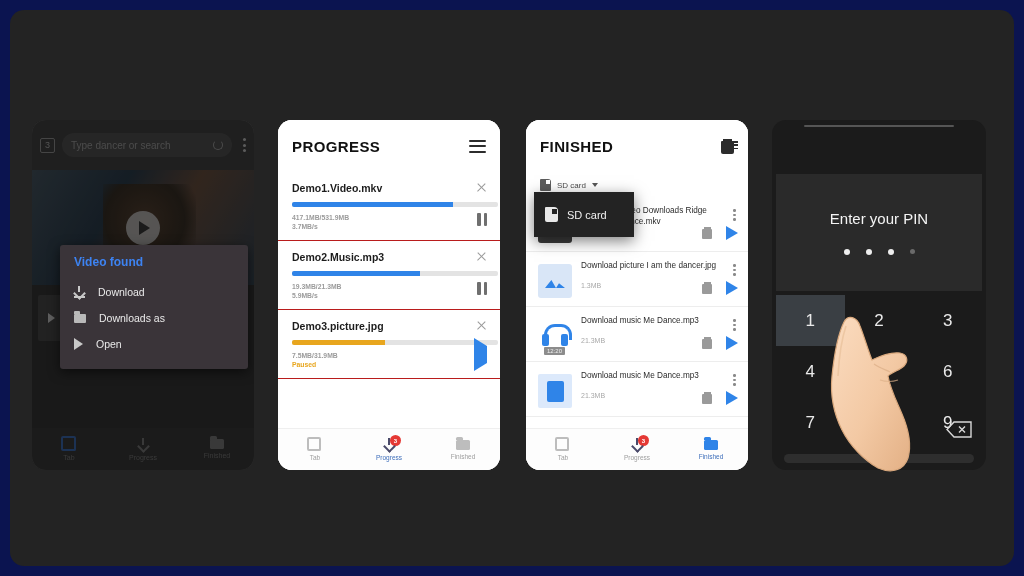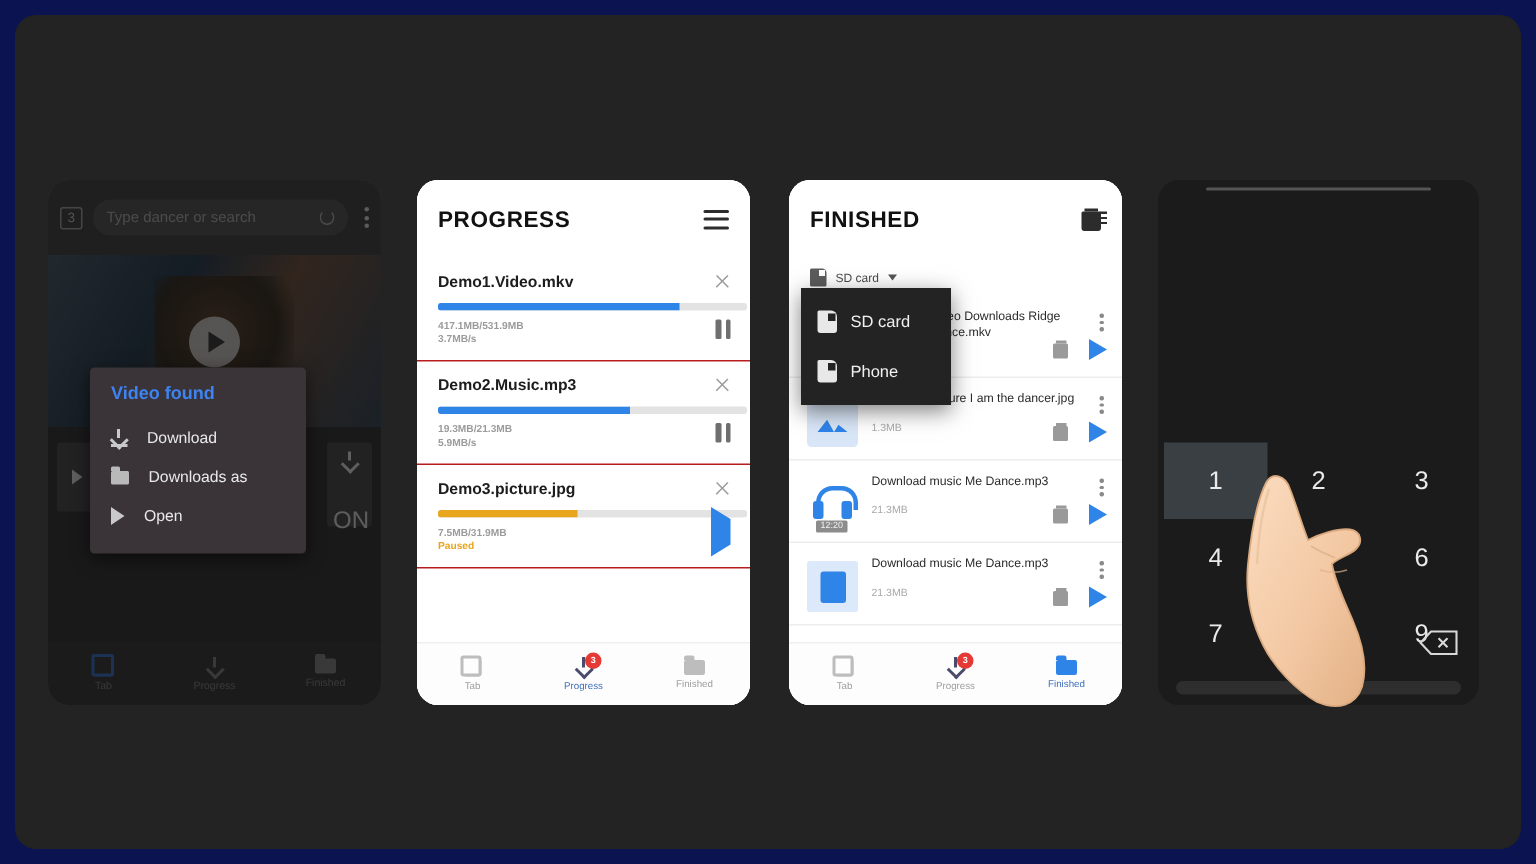--- a/index.html
+++ b/index.html
@@ -505,6 +505,15 @@
     <div class="notch-line"></div>
 
 
+    <div class="pin-area">
+      <div class="ttl">Enter your PIN</div>
+      <div class="dots">
+        <i></i>
+        <i></i>
+        <i></i>
+        <i class="off"></i>
+      </div>
+    </div>
 
     <div class="keypad">
       <div class="key hl">1</div>

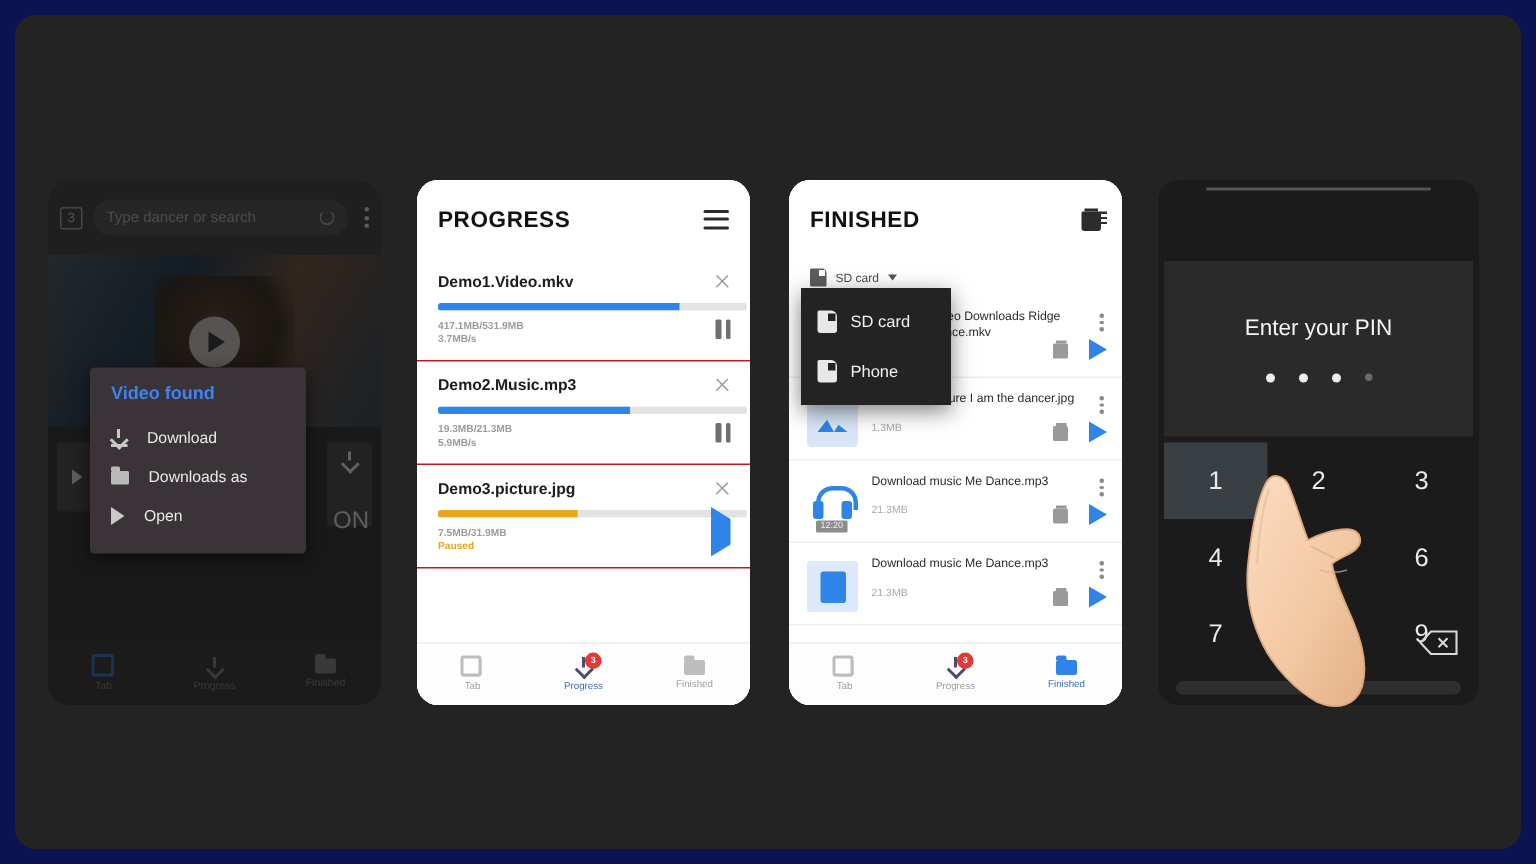--- a/index.html
+++ b/index.html
@@ -476,10 +476,6 @@
           <span class="ic-sd-w"></span>
           <span class="lbl">SD card</span>
         </div>
-        <div class="dd-item">
-          <span class="ic-sd-w"></span>
-          <span class="lbl">Phone</span>
-        </div>
       </div>
 
       <div class="btm-nav">

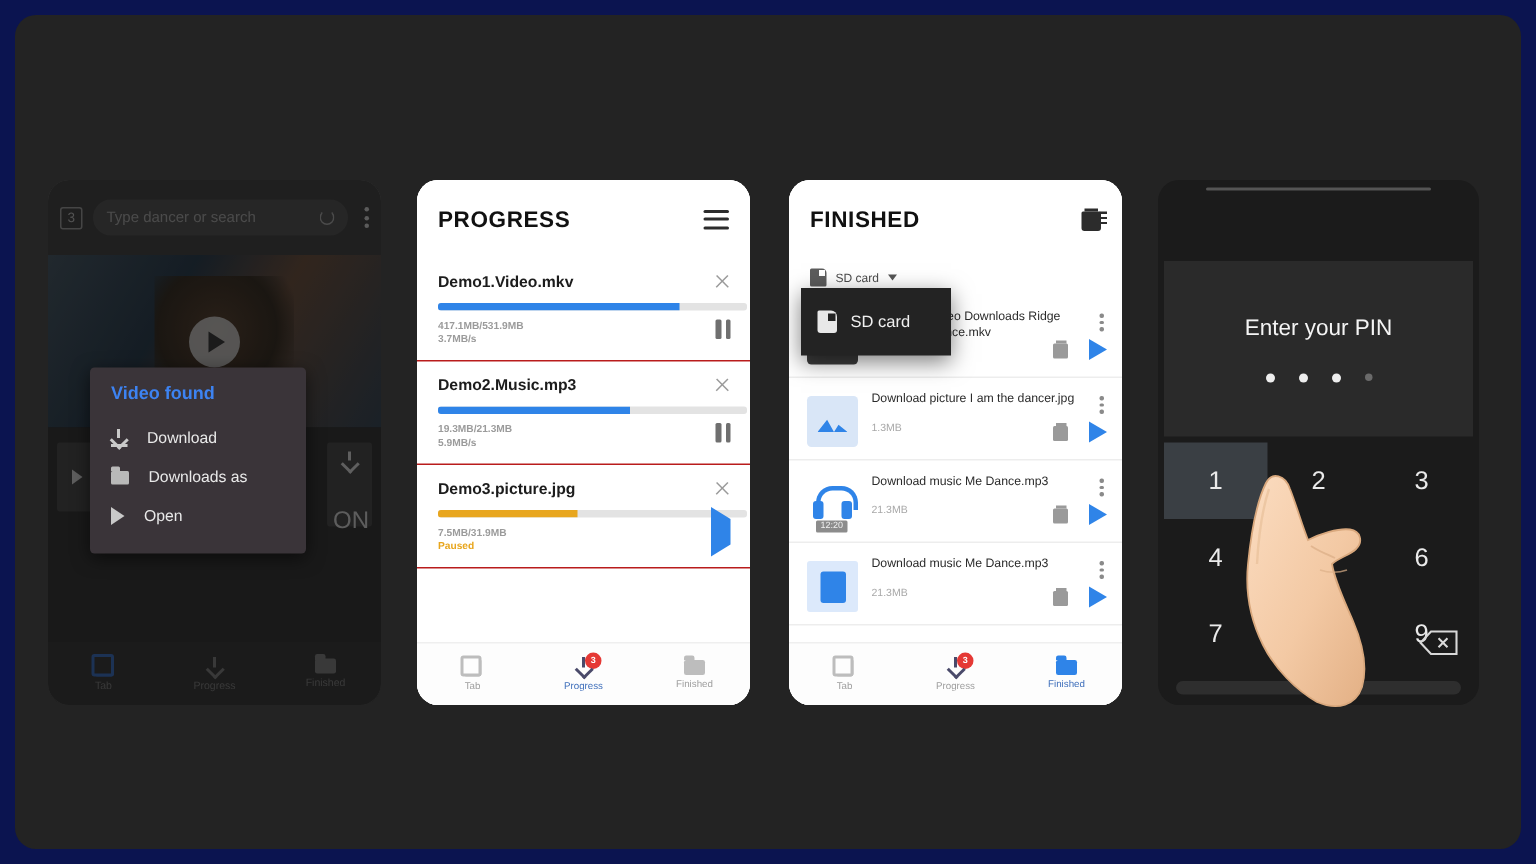--- a/index.html
+++ b/index.html
@@ -79,7 +79,7 @@
   .p1-on{ position:absolute; right:8px; top:44px; color:#cfcfcf; font-size:16px; font-weight:400; }
 
   .p1-menu{
-    position:absolute; left:28px; top:125px; width:144px;
+    position:absolute; left:28px; top:125px; width:188px;
     background:#3a3439; border-radius:3px; z-index:10;
     padding:10px 0 12px 0; box-shadow:0 3px 12px rgba(0,0,0,.55);
   }

